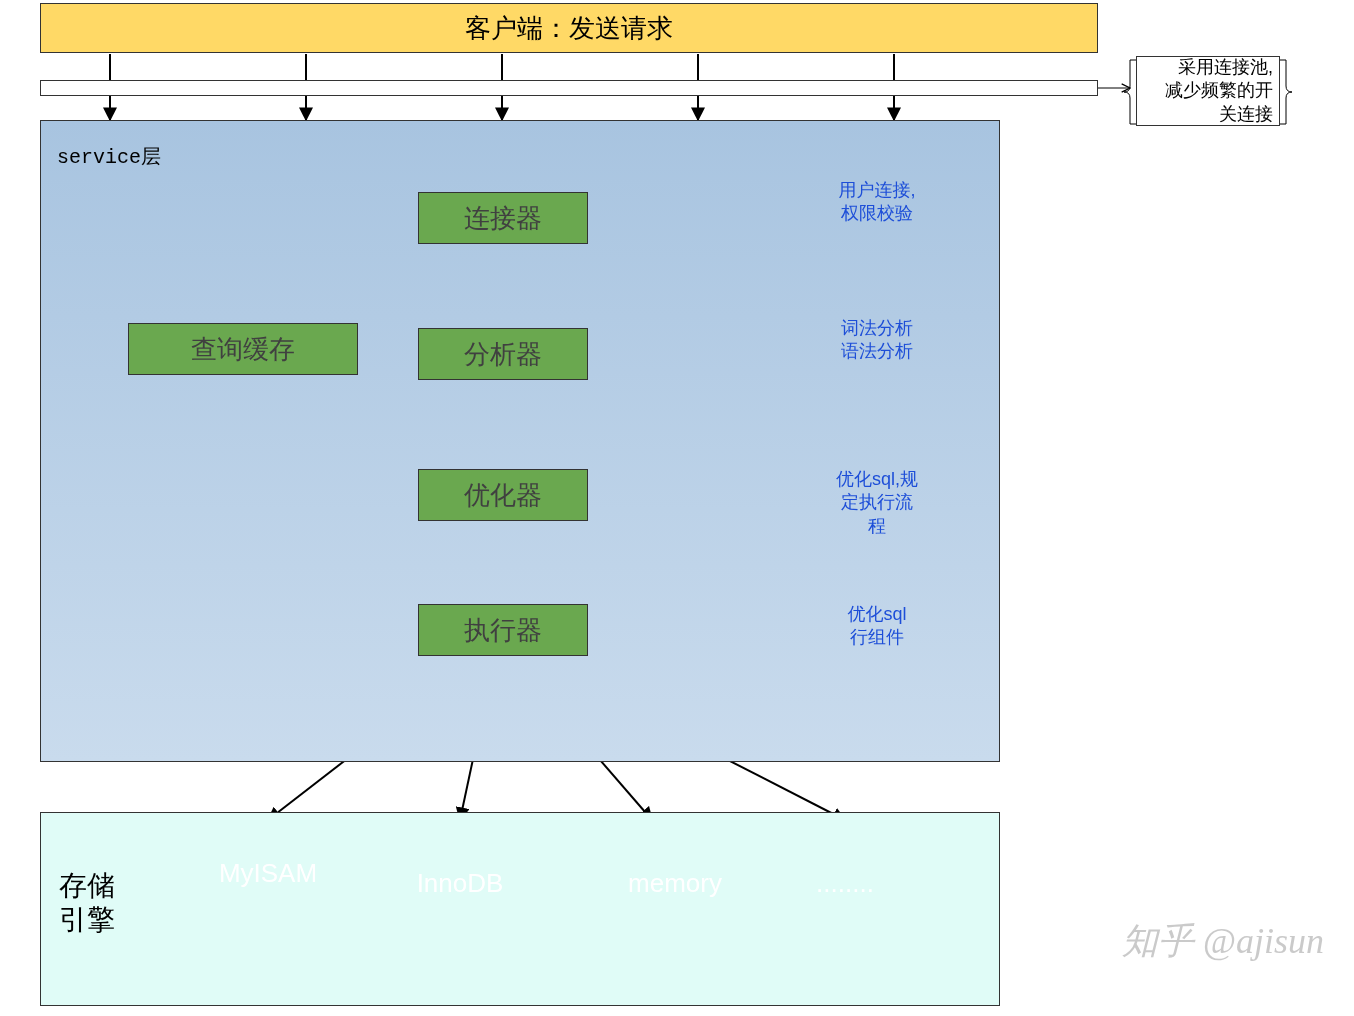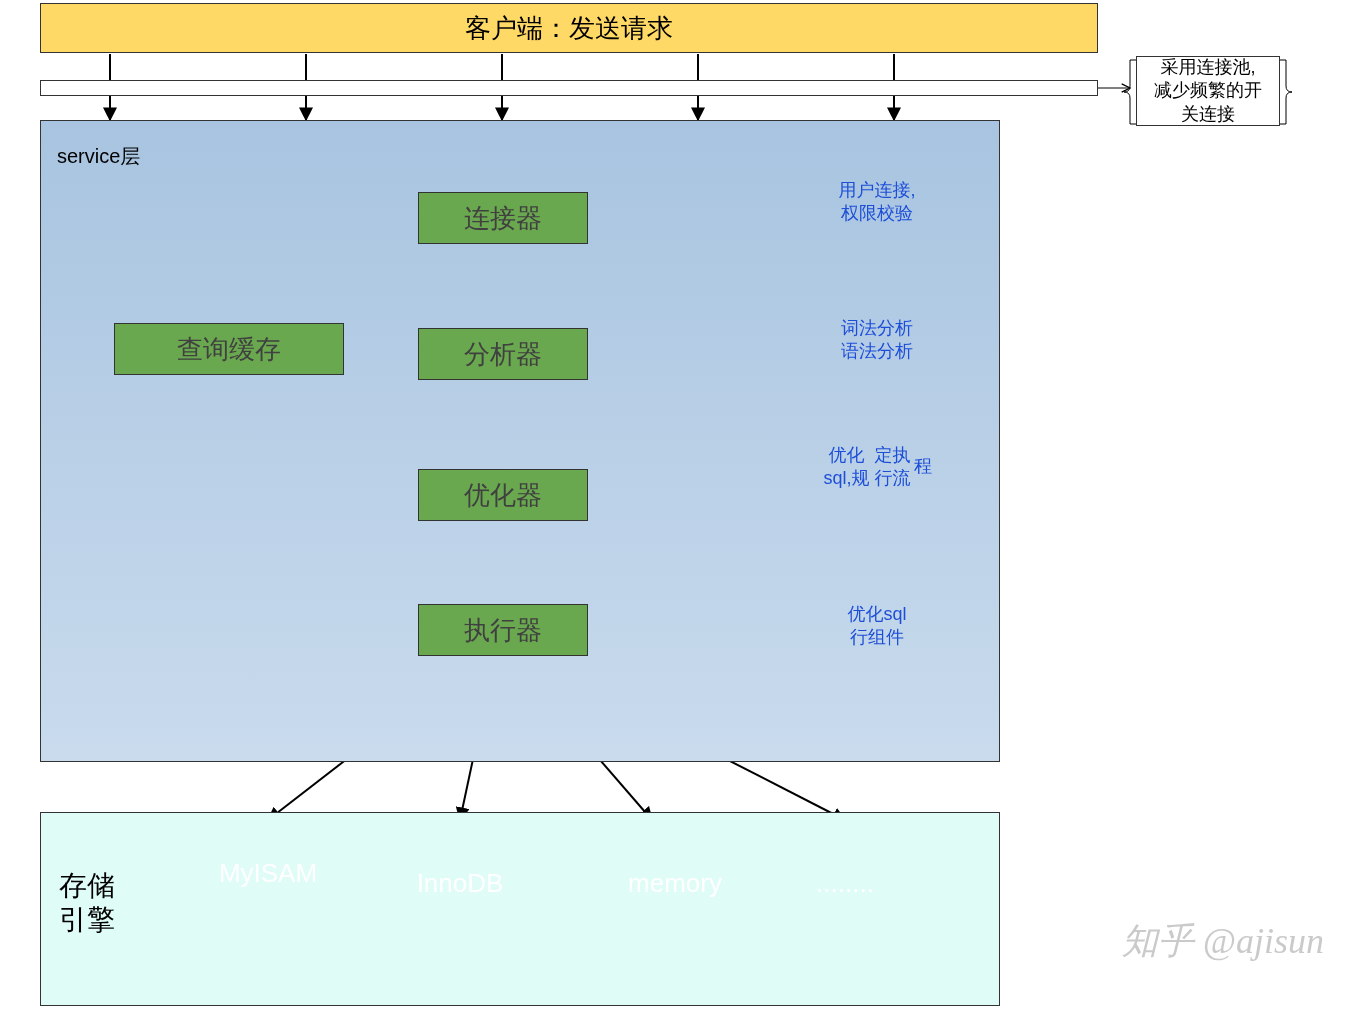--- a/index.html
+++ b/index.html
@@ -7,7 +7,7 @@
   svg { position: absolute; top: 0; left: 0; }
   .box { position: absolute; display: flex; align-items: center; justify-content: center; text-align: center; box-sizing: border-box; }
   .client-box { background: #ffd966; border: 1px solid #333; font-size: 26px; }
-  .right-callout { background: #fff; border: 1px solid #333; font-size: 18px; line-height: 1.3; padding: 8px 6px; }
+  .right-callout { background: #fff; border: 1px solid #333; font-size: 18px; line-height: 1.3; padding: 8px 6px; align-items: flex-end; }
   .conn-bar { background: #fff; border: 1px solid #333; }
   .service-layer { background: linear-gradient(to bottom, #a8c4e0, #c9dbed); border: 1px solid #333; }
   .service-label { position: absolute; font-size: 20px; }

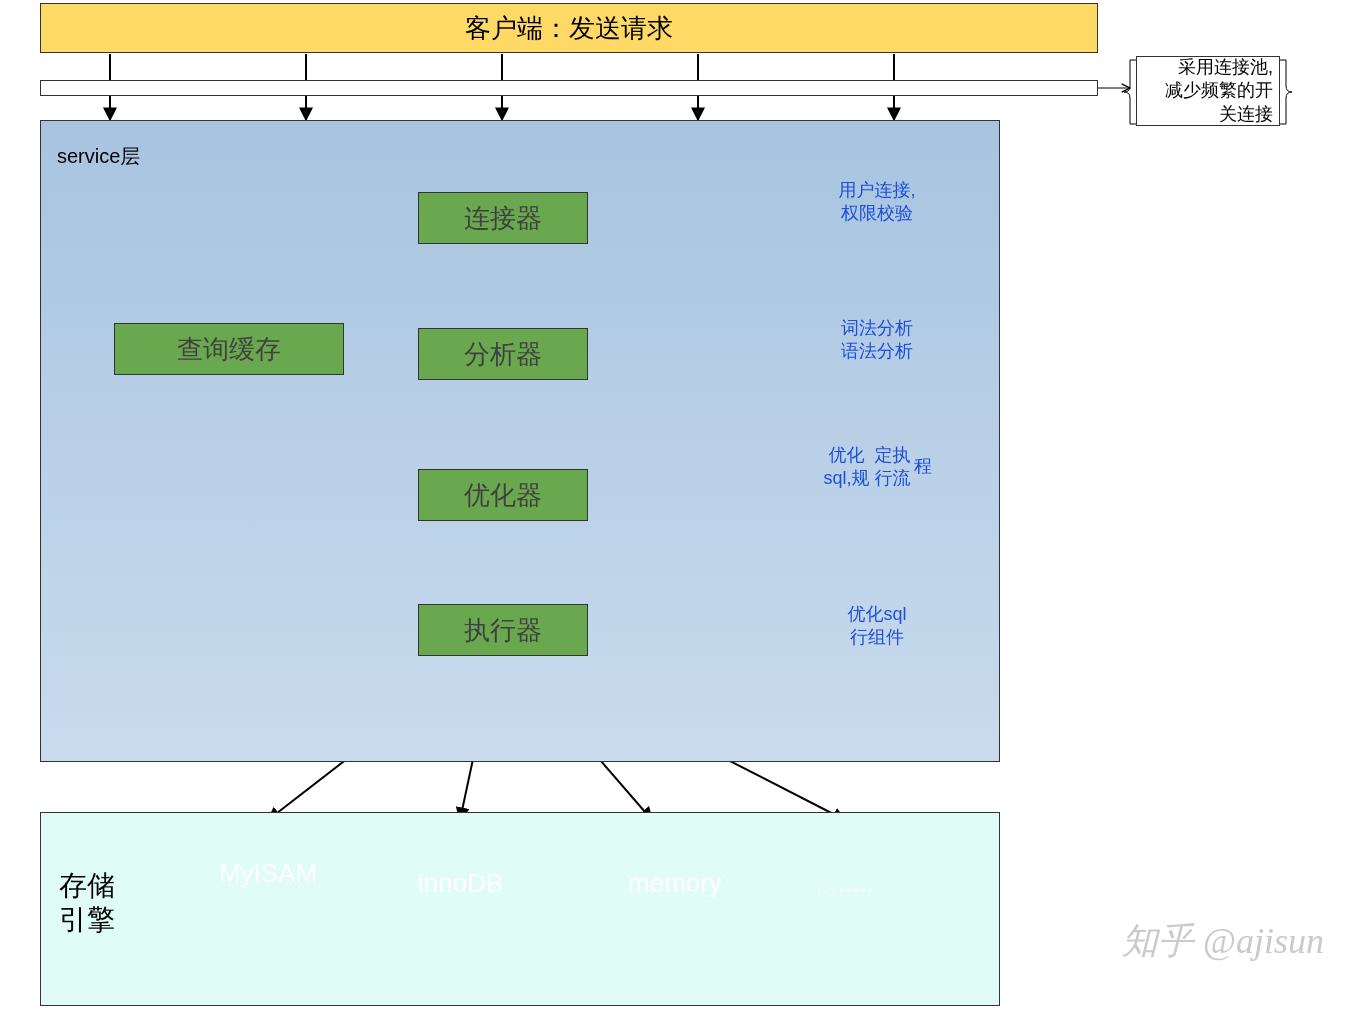--- a/index.html
+++ b/index.html
@@ -9,7 +9,7 @@
   .client-box { background: #ffd966; border: 1px solid #333; font-size: 26px; }
   .right-callout { background: #fff; border: 1px solid #333; font-size: 18px; line-height: 1.3; padding: 8px 6px; align-items: flex-end; }
   .conn-bar { background: #fff; border: 1px solid #333; }
-  .service-layer { background: linear-gradient(to bottom, #a8c4e0, #c9dbed); border: 1px solid #333; }
+  .service-layer { background: linear-gradient(to bottom, #a8c4e0, #c9dbed); border: 1px solid #333; font-family: Liberation Mono, monospace; }
   .service-label { position: absolute; font-size: 20px; }
   .green-box { background: #6aa84f; border: 1px solid #333; color: #404040; font-size: 26px; }
   .cloud-text { color: #1d4ed8; font-size: 18px; line-height: 1.3; }

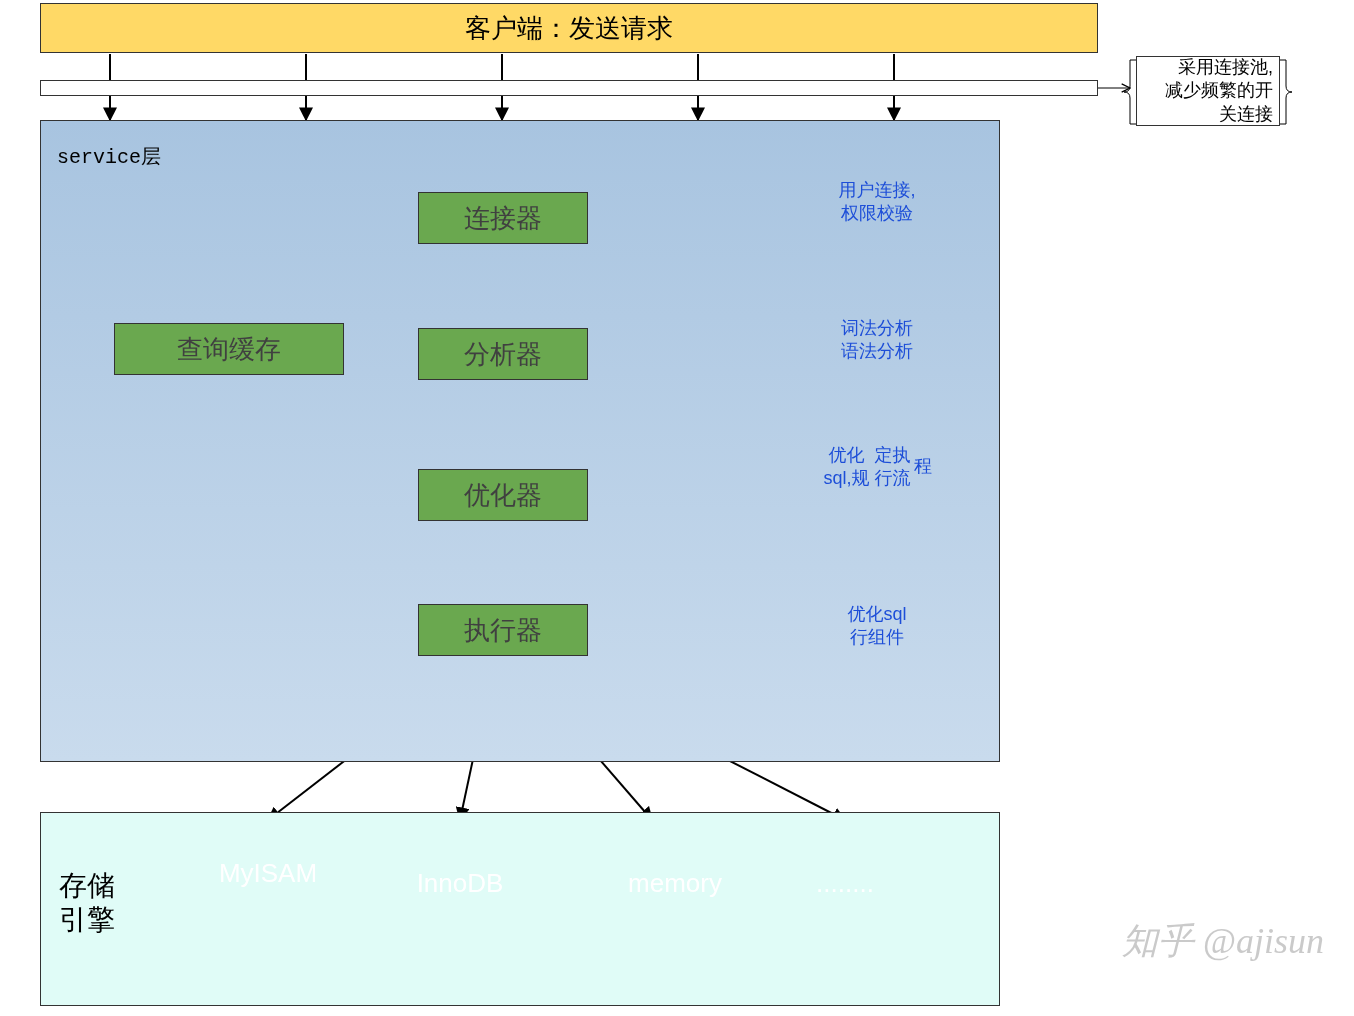--- a/index.html
+++ b/index.html
@@ -126,7 +126,7 @@
 <div class="box green-box" style="left:418px; top:192px; width:170px; height:52px;">
   <span>连接器</span>
 </div>
-<div class="box green-box" style="left:114px; top:323px; width:230px; height:52px;font-family:Liberation Mono, monospace;">
+<div class="box green-box" style="left:128px; top:323px; width:230px; height:52px;font-family:Liberation Mono, monospace;">
   <span>查询缓存</span>
 </div>
 <div class="box green-box" style="left:418px; top:328px; width:170px; height:52px;">

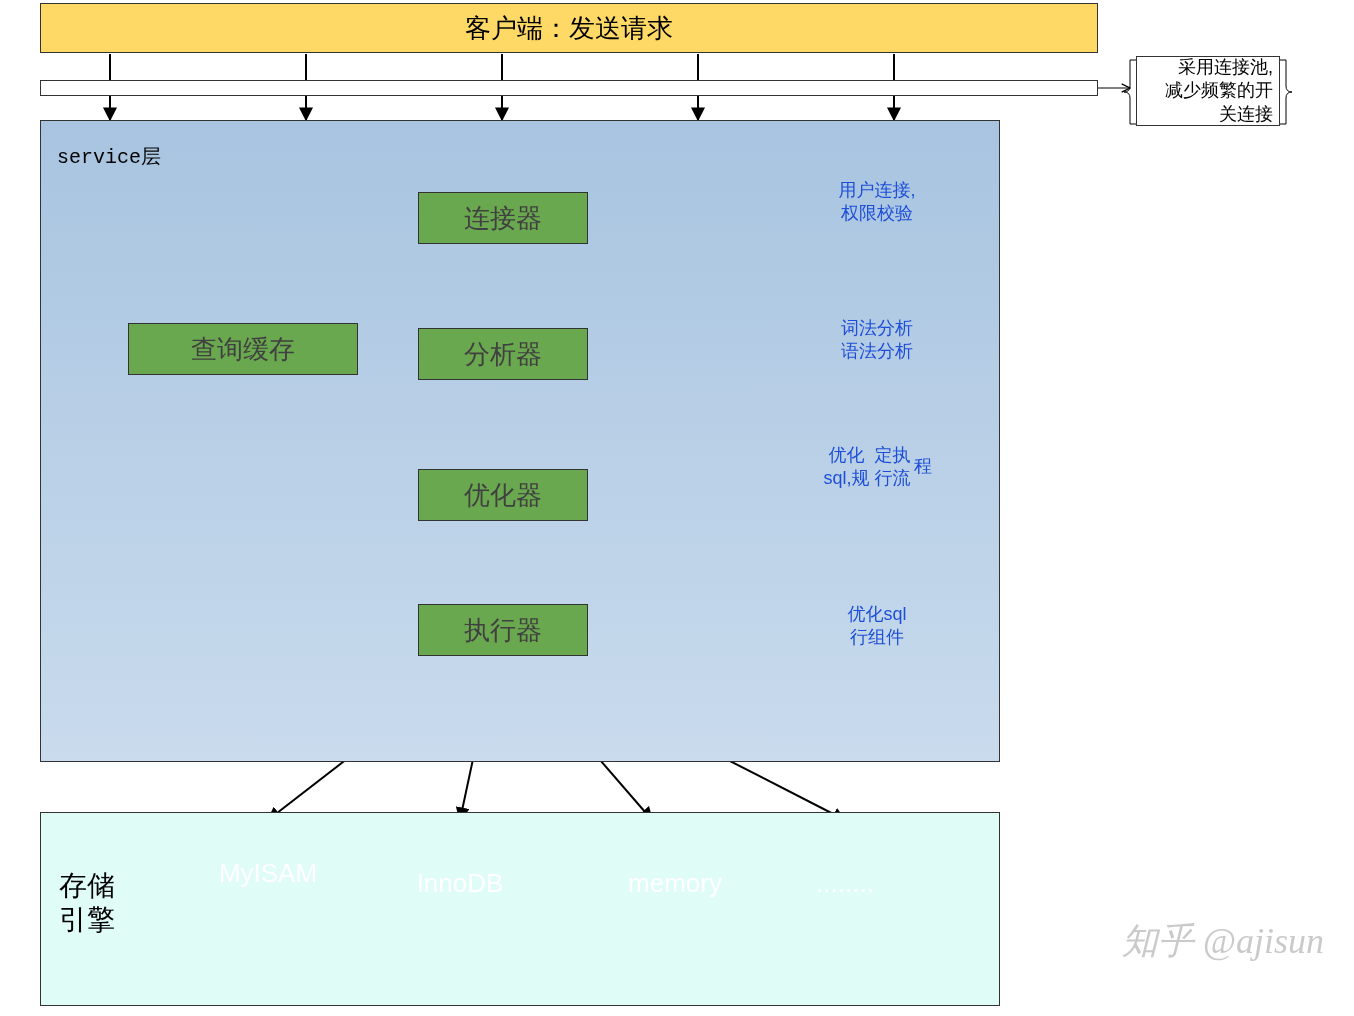--- a/index.html
+++ b/index.html
@@ -147,7 +147,7 @@
   <span>词法分析</span>
   <span>语法分析</span>
 </div>
-<div class="box cloud-text" style="left:822px; top:430px; width:110px; height:74px; flex-direction:row;">
+<div class="box cloud-text" style="left:822px; top:464px; width:110px; height:74px; flex-direction:column;justify-content:flex-end;">
   <span>优化sql,规</span>
   <span>定执行流</span>
   <span>程</span>

